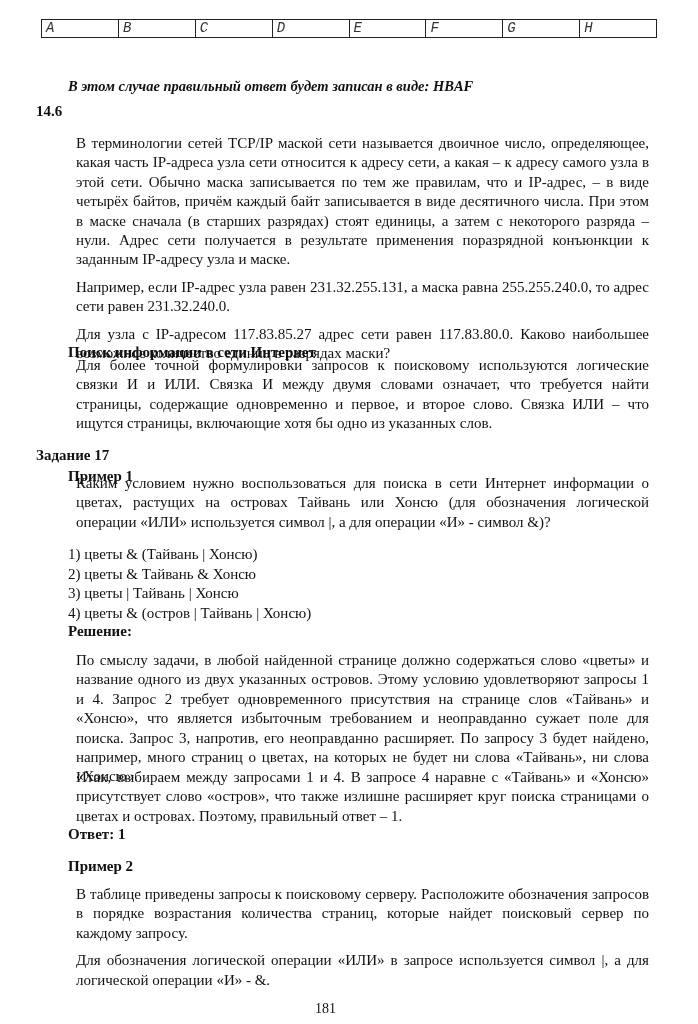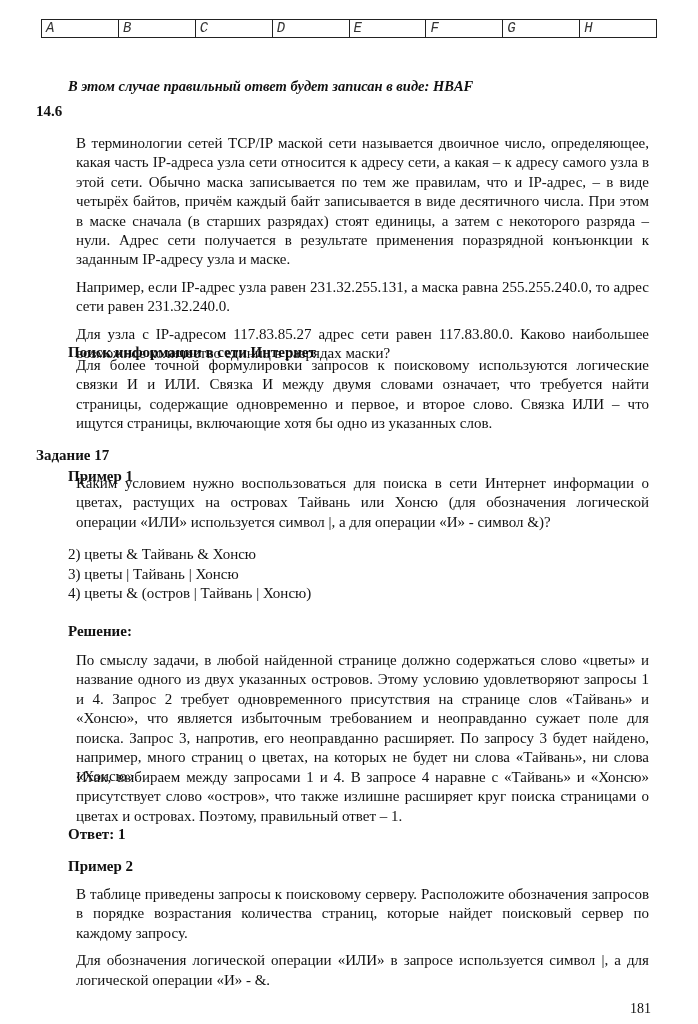--- a/index.html
+++ b/index.html
@@ -62,6 +62,7 @@
   </div>
 
   <div class="list" style="top:545px;">
+    <div>1) цветы &amp; (Тайвань | Хонсю)</div>
     <div>2) цветы &amp; Тайвань &amp; Хонсю</div>
     <div>3) цветы | Тайвань | Хонсю</div>
     <div>4) цветы &amp; (остров | Тайвань | Хонсю)</div>

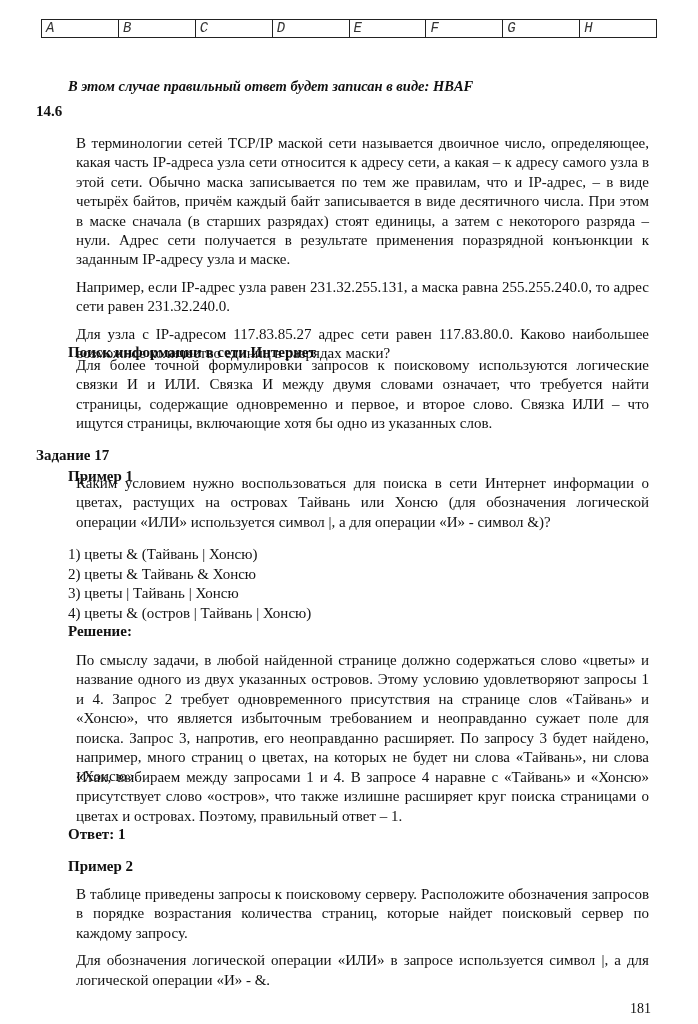--- a/index.html
+++ b/index.html
@@ -17,7 +17,7 @@
   .heading-b { position: absolute; left: 68px; font-weight: bold; font-size: 15px; }
   .list { position: absolute; left: 68px; font-size: 15px; line-height: 19.5px; }
   .list div { white-space: nowrap; }
-  .page-number { position: absolute; left: 0; width: 651px; top: 1001px; text-align: right; font-size: 14px; }
+  .page-number { position: absolute; left: 0; width: 651px; top: 1001px; text-align: center; font-size: 14px; }
 </style>
 </head>
 <body>

